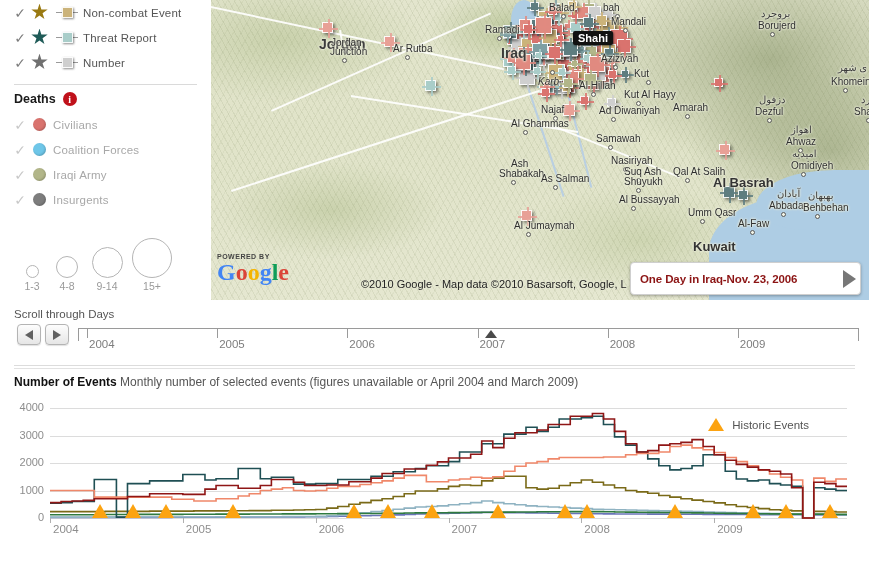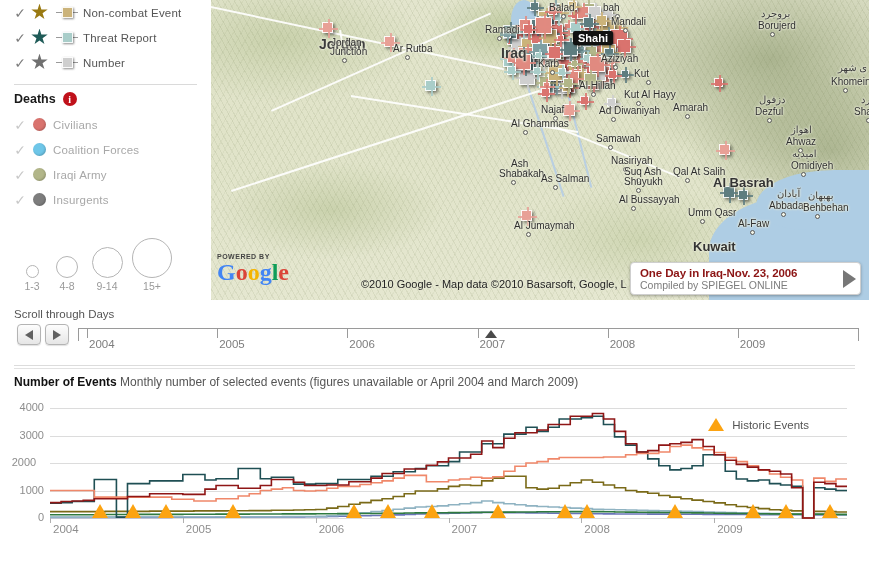--- a/index.html
+++ b/index.html
@@ -880,7 +880,7 @@
         <div class="mdot" style="left: 412px; top: 28px;"></div>
         <div class="mlabel " style="left: 390px; top: 53px;">Aziziyah</div>
         <div class="mdot" style="left: 402px; top: 65px;"></div>
-        <div class="mlabel " style="left: 327px; top: 58px;">Karb</div>
+        <div class="mlabel " style="left: 327px; top: 76px; font-style: italic;">Karb</div>
         <div class="mdot" style="left: 339px; top: 70px;"></div>
         <div class="mlabel " style="left: 368px; top: 80px;">Al Hillah</div>
         <div class="mdot" style="left: 380px; top: 92px;"></div>

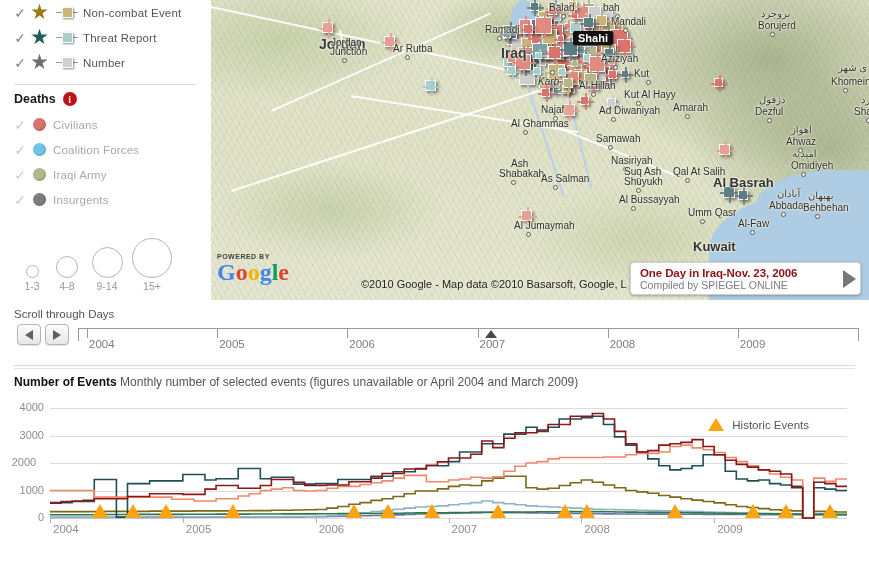--- a/index.html
+++ b/index.html
@@ -958,7 +958,6 @@
     <div id="daybox">
       <div class="txt">
         <div class="l1">One Day in Iraq-Nov. 23, 2006</div>
-        <div class="l2">Compiled by SPIEGEL ONLINE</div>
       </div>
       <div class="arrow"></div>
     </div>

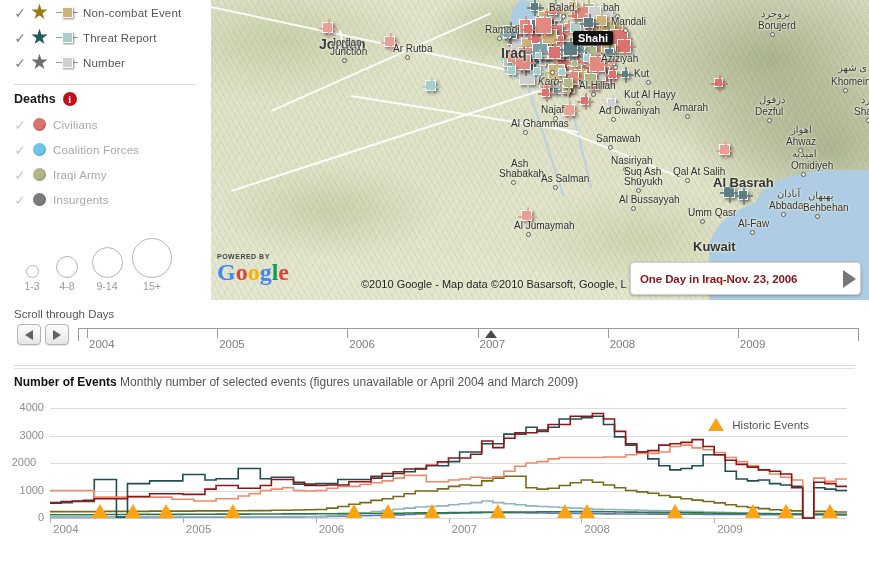--- a/index.html
+++ b/index.html
@@ -1006,7 +1006,7 @@
           <div class="gridline" style="top: 27.5px;"></div>
           <div class="ylab" style="top: 20.5px; left: -46px;">3000</div>
           <div class="gridline" style="top: 55px;"></div>
-          <div class="ylab" style="top: 48px; left: -46px; text-align: center;">2000</div>
+          <div class="ylab" style="top: 48px; left: -46px;">2000</div>
           <div class="gridline" style="top: 82.5px;"></div>
           <div class="ylab" style="top: 75.5px; left: -46px;">1000</div>
           <div class="gridline" style="top: 110px;"></div>

